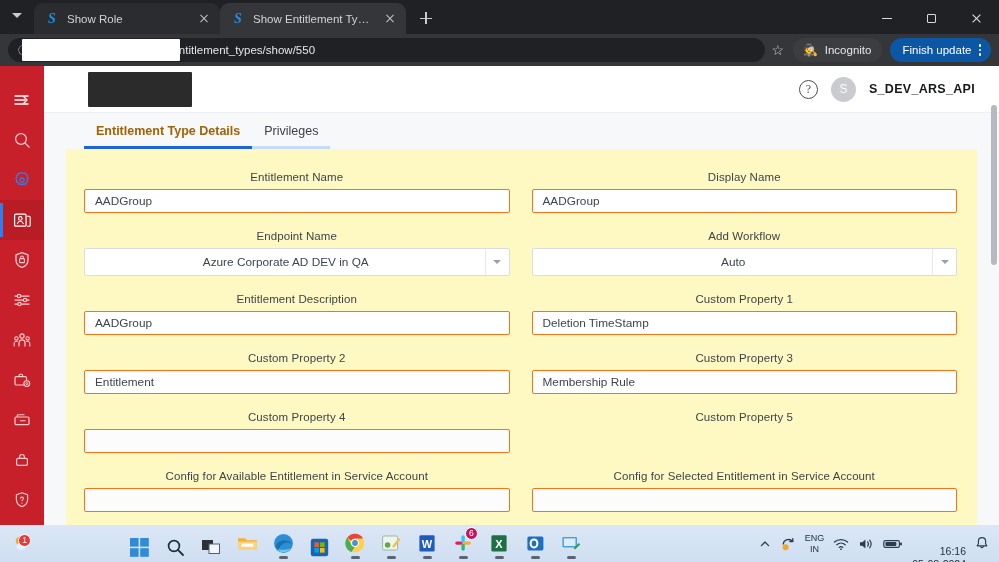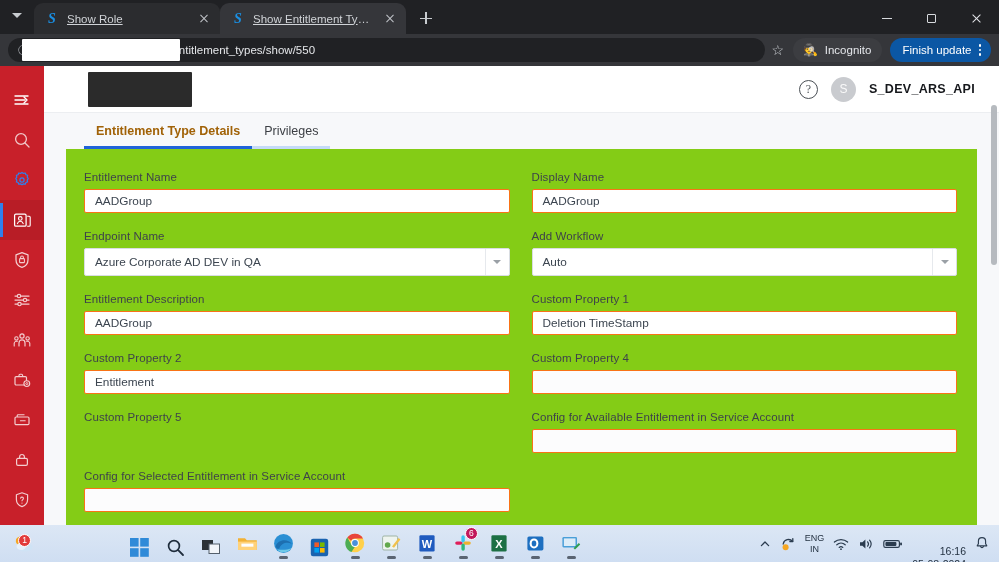--- a/index.html
+++ b/index.html
@@ -39,7 +39,7 @@
     color: #1a8fe3; font-weight: bold; font-size: 14px;
     font-family: "Liberation Serif", serif; font-style: italic;
   }
-  .btab .tab-title { flex: 1; overflow: hidden; text-overflow: ellipsis; text-decoration: underline; }
+  .btab .tab-title { flex: 1; overflow: hidden; text-overflow: ellipsis; }
   .btab .tab-close { width: 14px; height: 14px; position: relative; flex: 0 0 14px; }
   .btab .tab-close::before, .btab .tab-close::after {
     content: ""; position: absolute; left: 2px; top: 6.5px; width: 10px; height: 1px;

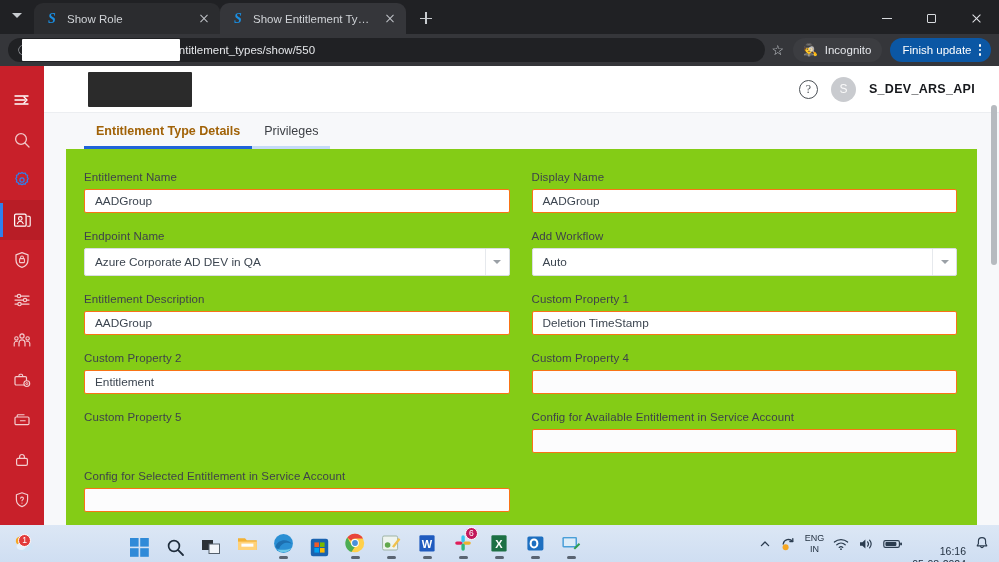--- a/index.html
+++ b/index.html
@@ -162,7 +162,7 @@
 
   .form-wrap {
     position: absolute; top: 83px; left: 22px; right: 22px; bottom: 0;
-    background: #84cc16; overflow: hidden;
+    background: #fef9c3; overflow: hidden; text-align: center;
   }
   .form-grid {
     display: grid; grid-template-columns: 1fr 1fr; column-gap: 22px; row-gap: 0;

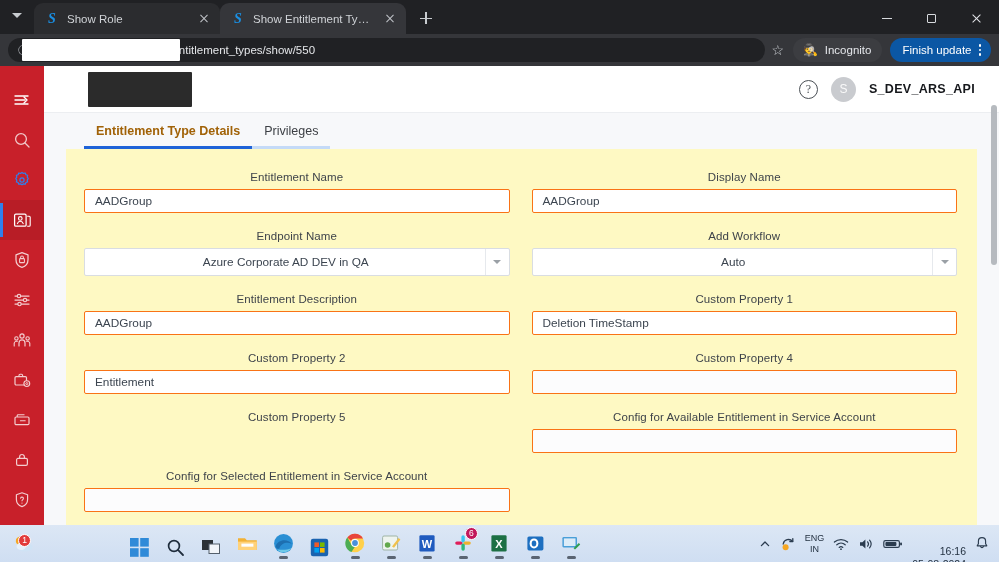--- a/index.html
+++ b/index.html
@@ -448,6 +448,10 @@
             <div class="field-input">Entitlement</div>
           </div>
 
+          <div class="field">
+            <div class="field-label">Custom Property 3</div>
+            <div class="field-input">Membership Rule</div>
+          </div>
 
           <div class="field">
             <div class="field-label">Custom Property 4</div>

